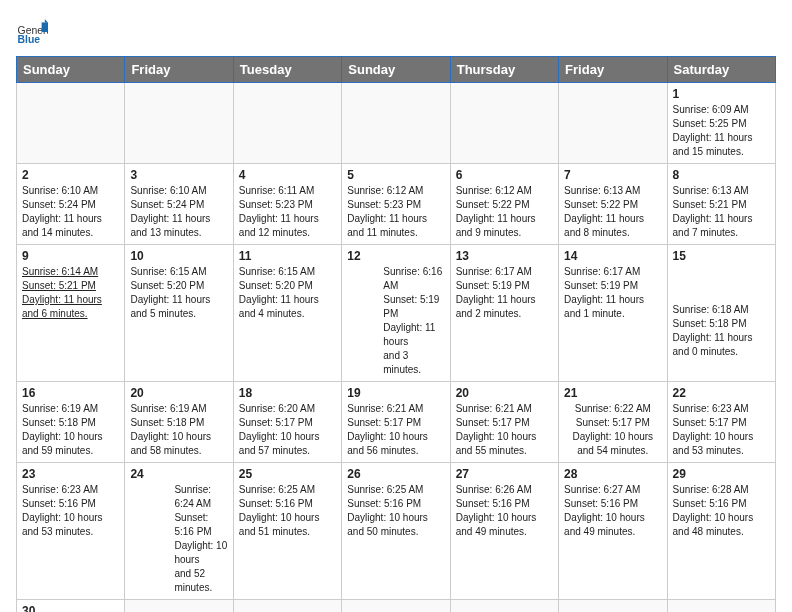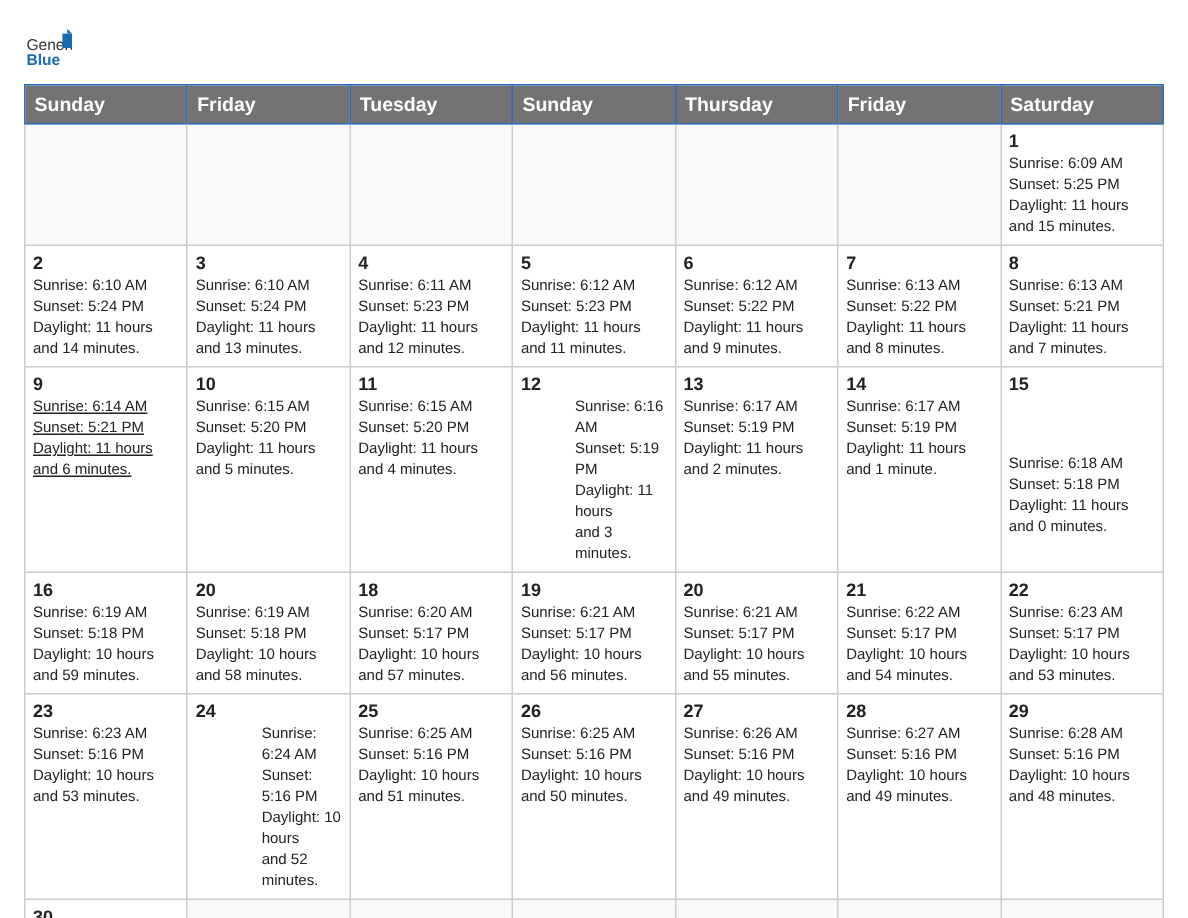--- a/index.html
+++ b/index.html
@@ -263,7 +263,7 @@
         </td>
         <td>
           <span class="day-num">21</span>
-          <div class="sun-info" style="white-space: pre-line;">Sunrise: 6:22 AM
+          <div class="sun-info" style="white-space: pre-line; text-align: center;">Sunrise: 6:22 AM
 Sunset: 5:17 PM
 Daylight: 10 hours
 and 54 minutes.</div>

